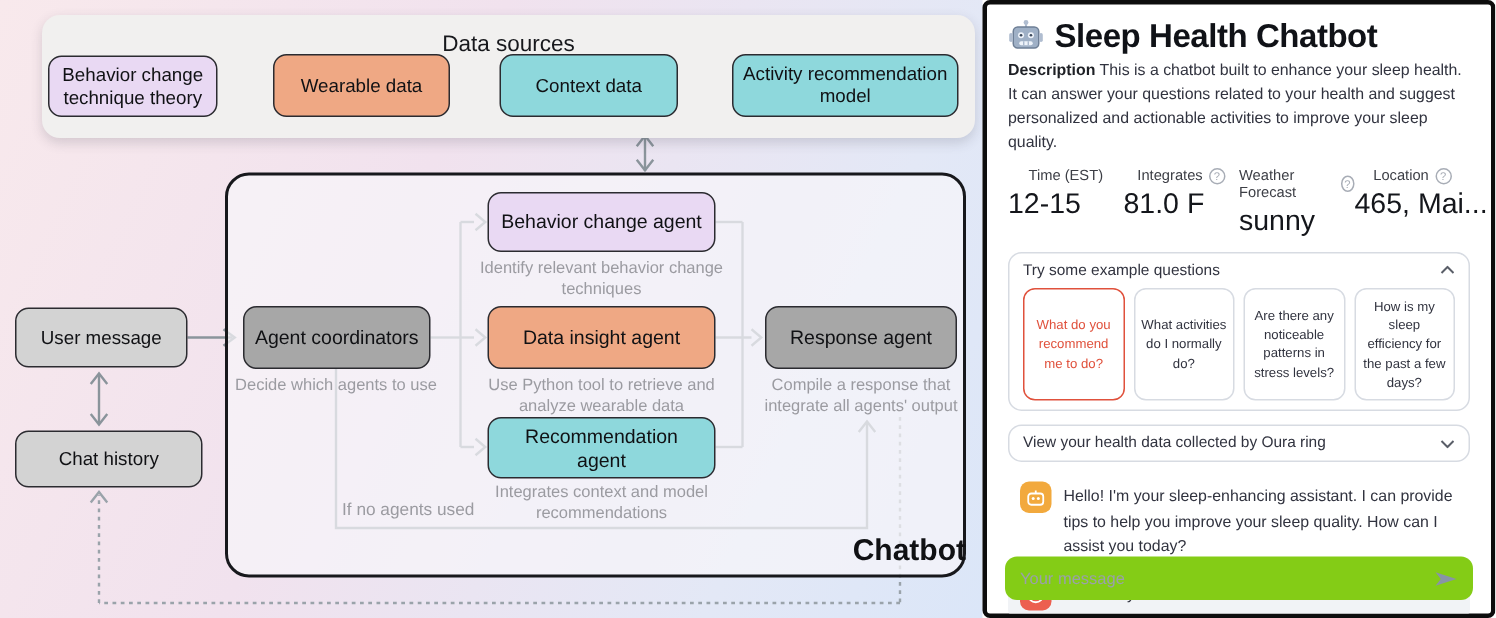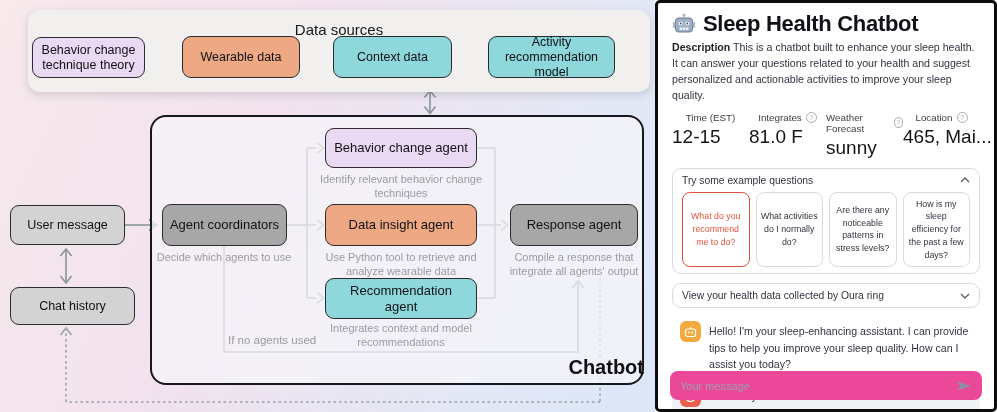--- a/index.html
+++ b/index.html
@@ -134,7 +134,7 @@
     <div class="node lavender" style="left:32px; top:37px; width:113px; height:41px;">Behavior change technique theory</div>
     <div class="node salmon" style="left:182px; top:36px; width:118px; height:42px;">Wearable data</div>
     <div class="node teal" style="left:333px; top:36px; width:119px; height:42px;">Context data</div>
-    <div class="node teal" style="left:488px; top:36px; width:127px; height:42px;">Activity recommendation model</div>
+    <div class="node teal" style="left:488px; top:36px; width:151px; height:42px;">Activity recommendation model</div>
 
     <div class="cb-box"></div>
     <div class="cb-label">Chatbot</div>

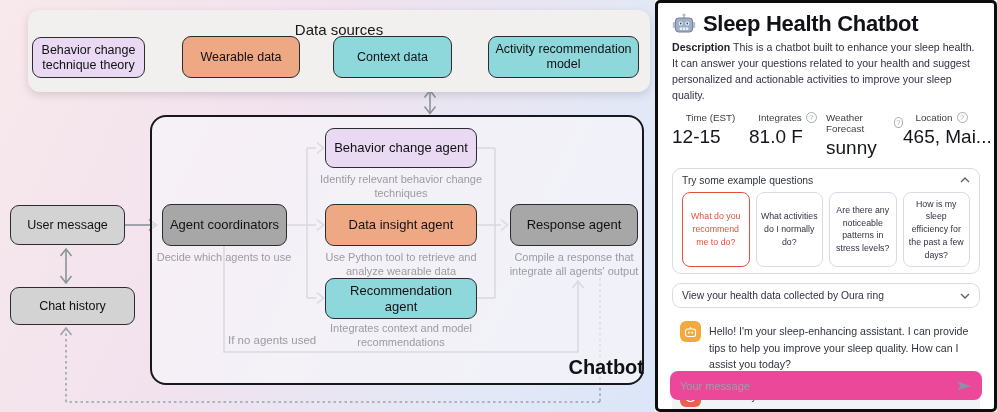--- a/index.html
+++ b/index.html
@@ -69,7 +69,7 @@
   .user-av { background:#ec5f50; }
 
   .input-bar { position:absolute; left:12px; right:12px; bottom:9px; height:29px;
-    background:#ec4899; border-radius:8px; display:flex; align-items:center; padding:0 10px; }
+    background:#84cc16; border-radius:8px; display:flex; align-items:center; padding:0 10px; }
   .input-bar input { flex:1; border:none; outline:none; background:transparent;
     font-family:"Liberation Sans", sans-serif; font-size:11px; color:#31333f; }
   .input-bar input::placeholder { color:#9aa0ab; }

